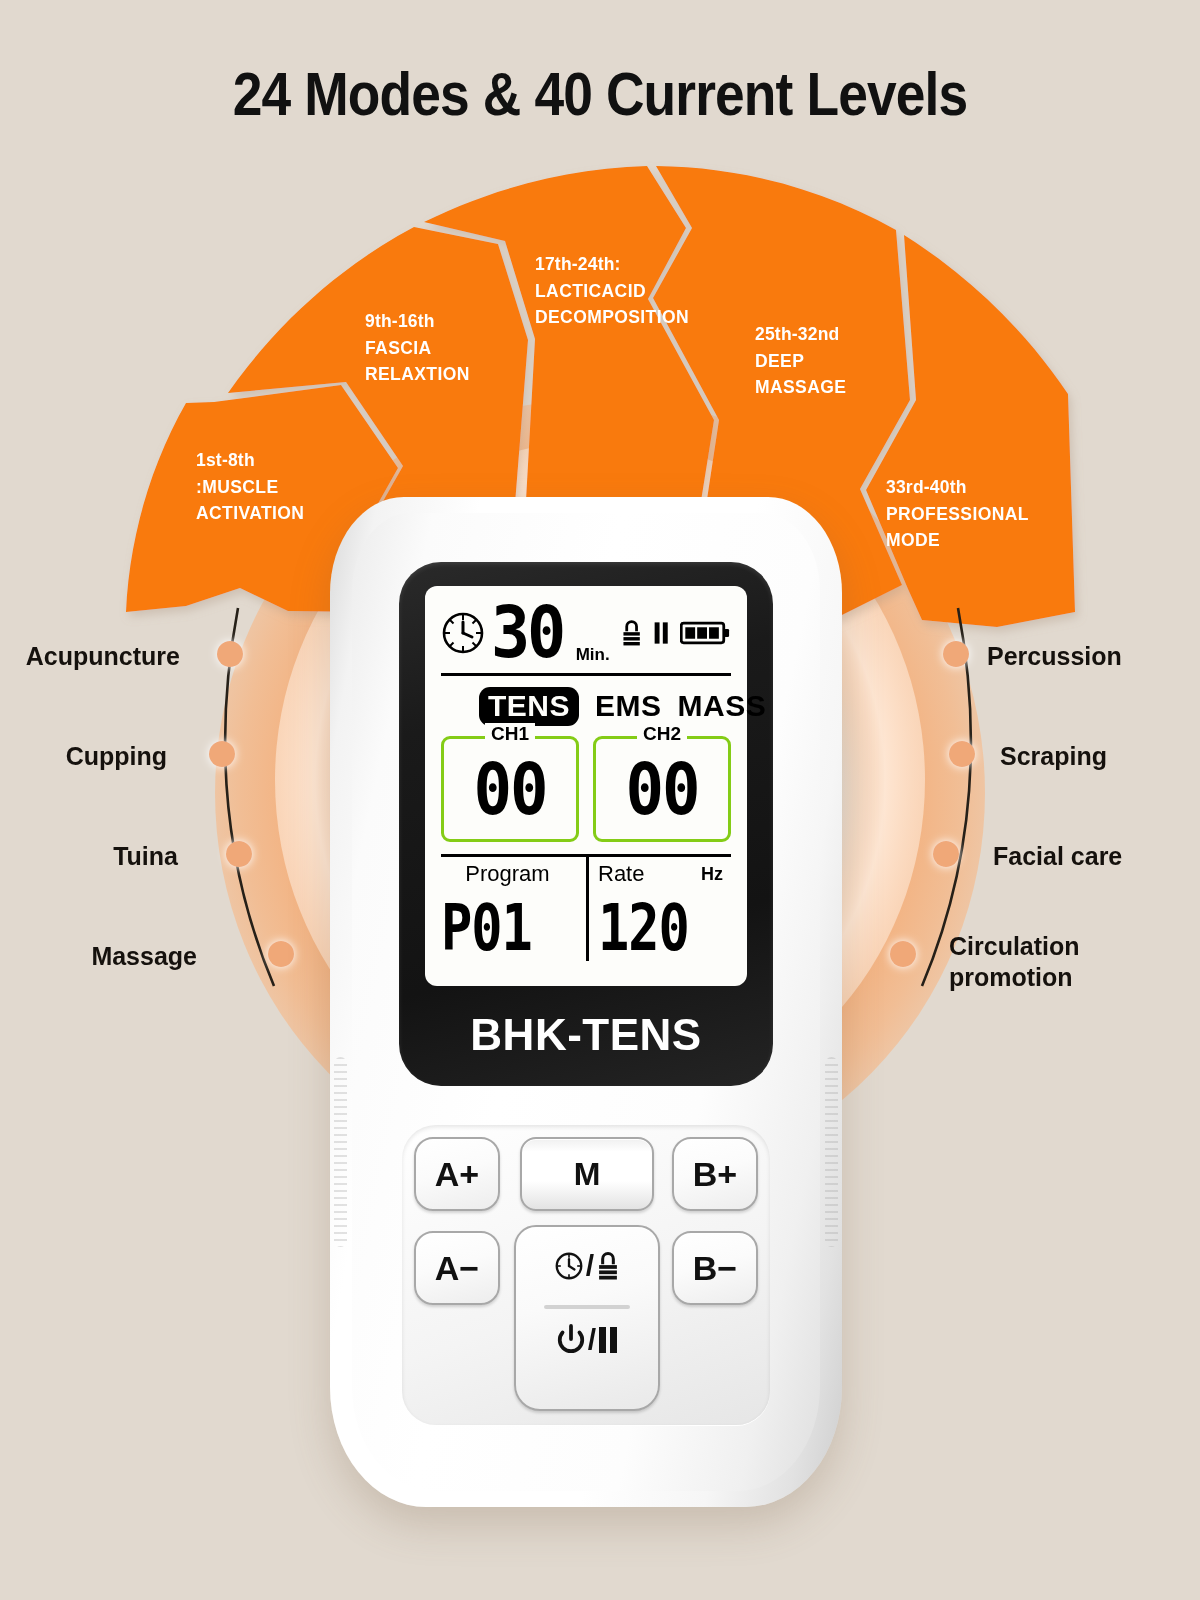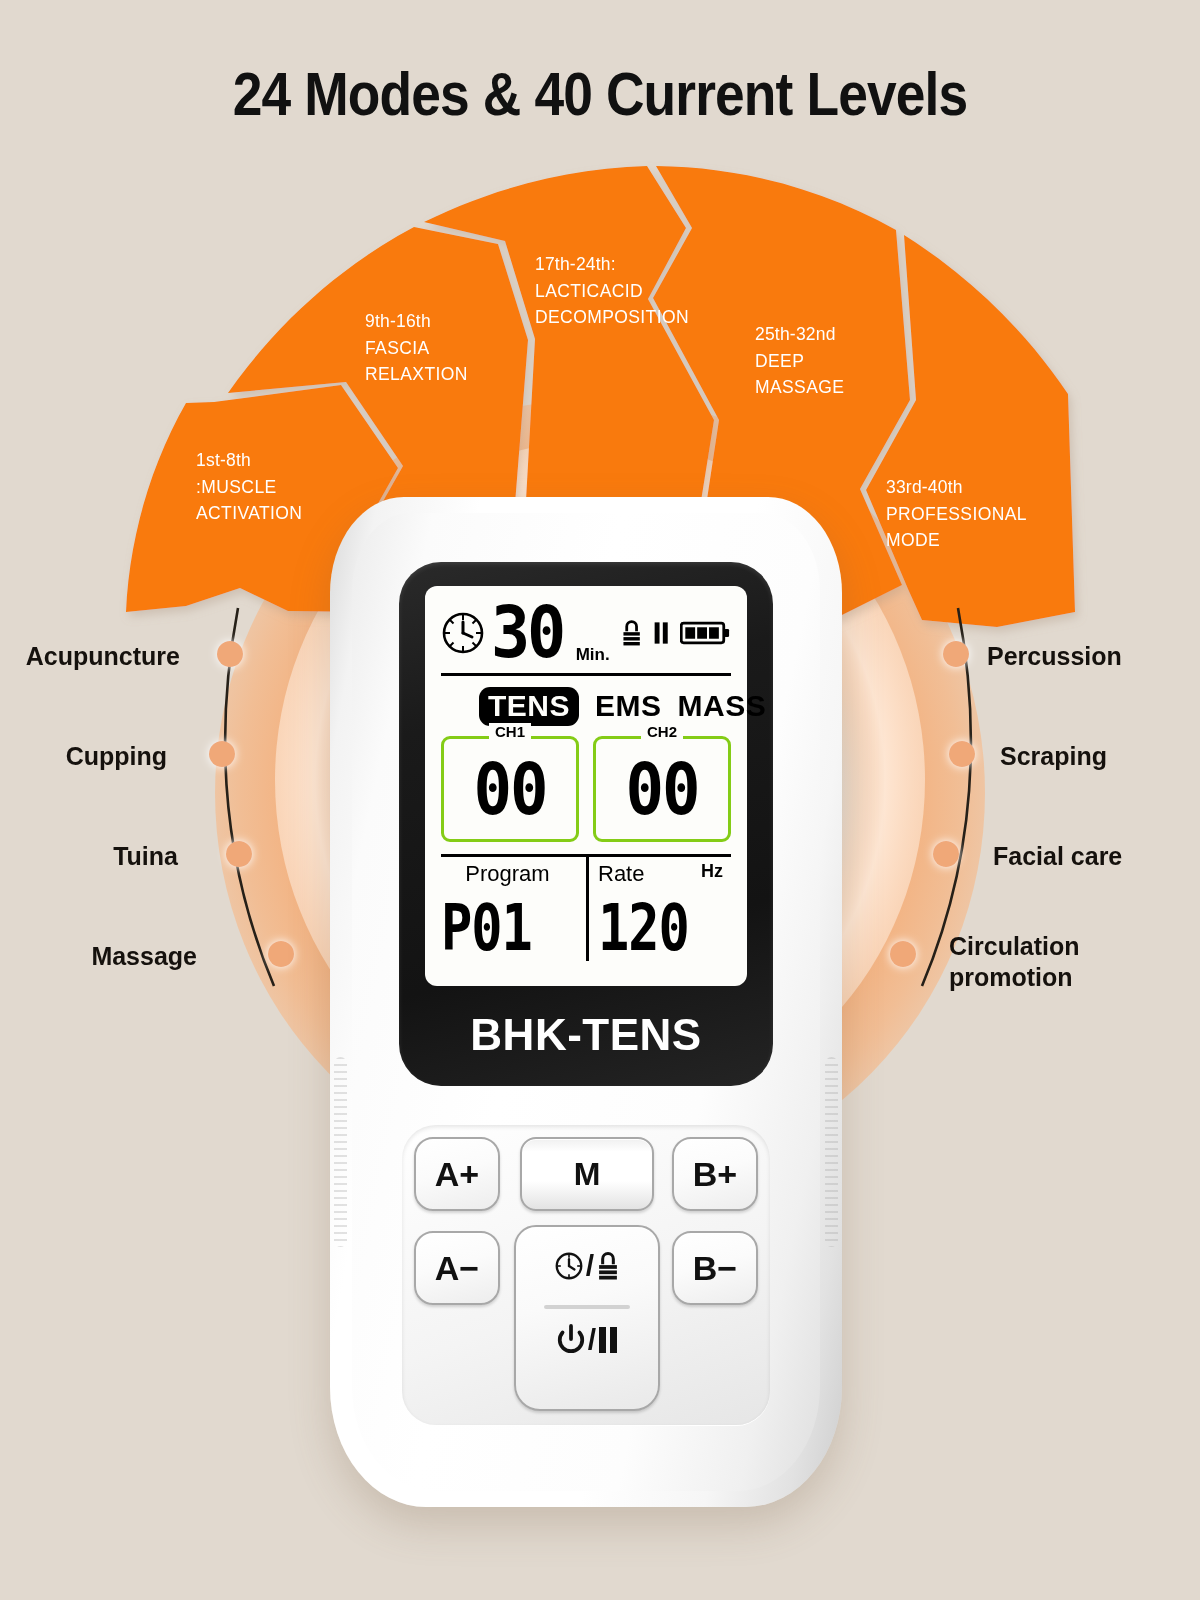--- a/index.html
+++ b/index.html
@@ -63,7 +63,7 @@
   .seg-label {
     position:absolute;
     color:#ffffff;
-    font-weight:normal;
+    font-weight:bold;
     font-size:17.5px;
     line-height:1.52;
     letter-spacing:0.2px;

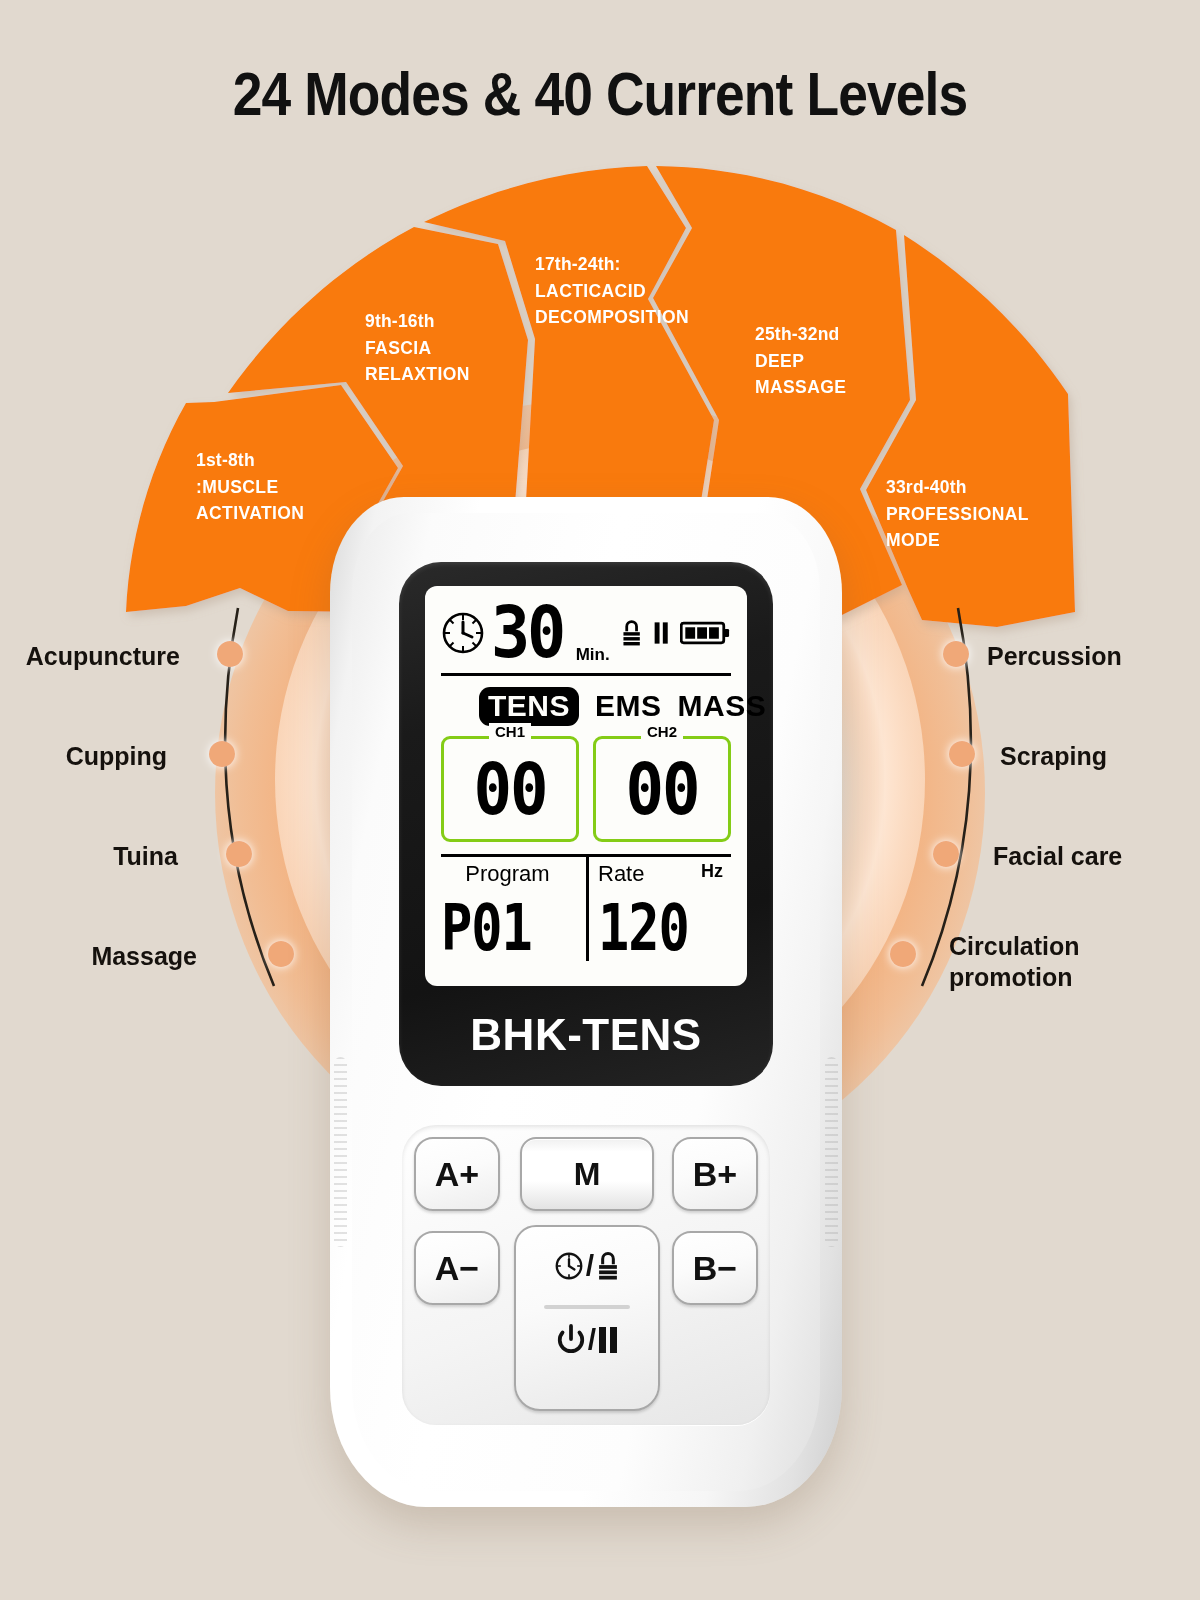--- a/index.html
+++ b/index.html
@@ -210,7 +210,7 @@
     transform:translateX(-50%);
     background:#fdfdfa;
     padding:0 6px;
-    font-size:15px; font-weight:bold; color:#000;
+    font-size:19px; font-weight:bold; color:#000;
   }
   .chan-val {
     font-family:"DejaVu Sans Mono", monospace;

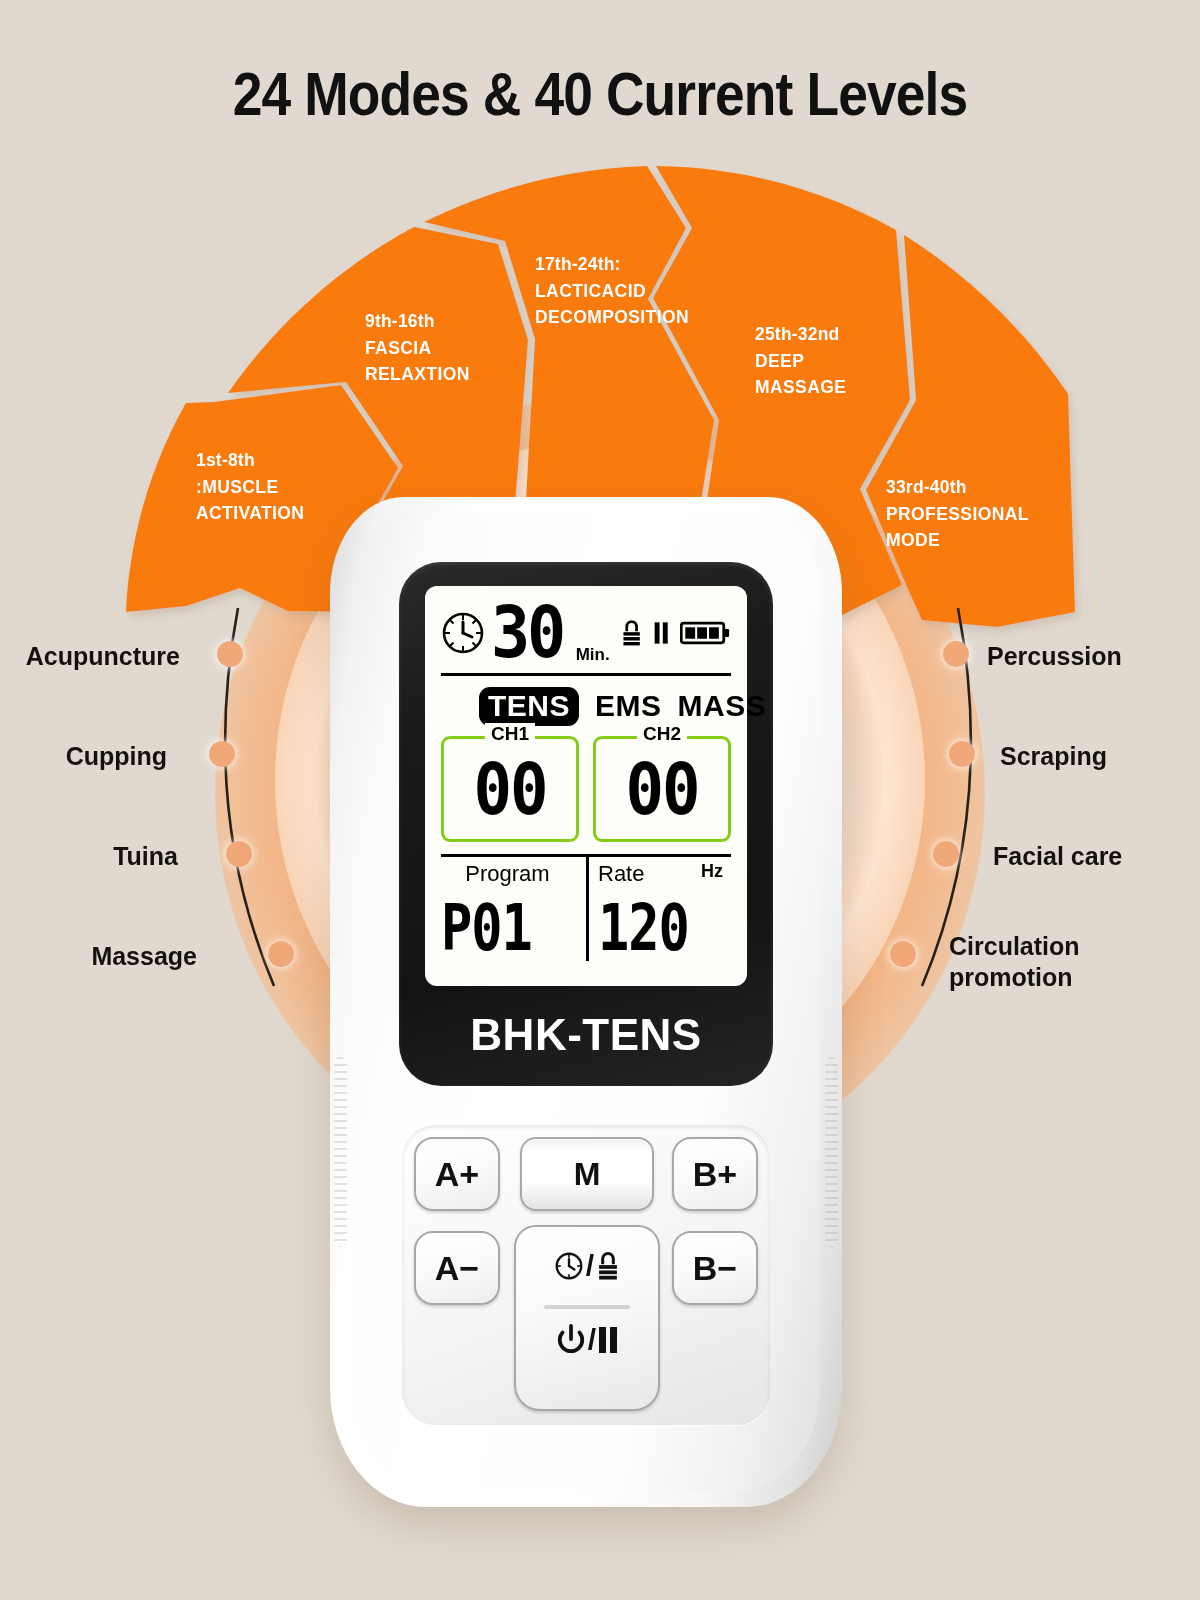--- a/index.html
+++ b/index.html
@@ -228,7 +228,7 @@
   }
   .bcol { flex:1; padding-right:10px; }
   .bcol.right { padding-right:0; padding-left:14px; }
-  .bcol-head { display:flex; align-items:flex-start; }
+  .bcol-head { display:flex; align-items:center; }
   .bcol-title { font-size:22px; color:#000; }
   .bcol-unit  { font-size:18px; font-weight:bold; color:#000; margin-left:auto; padding-right:8px;}
   .bcol-val {

